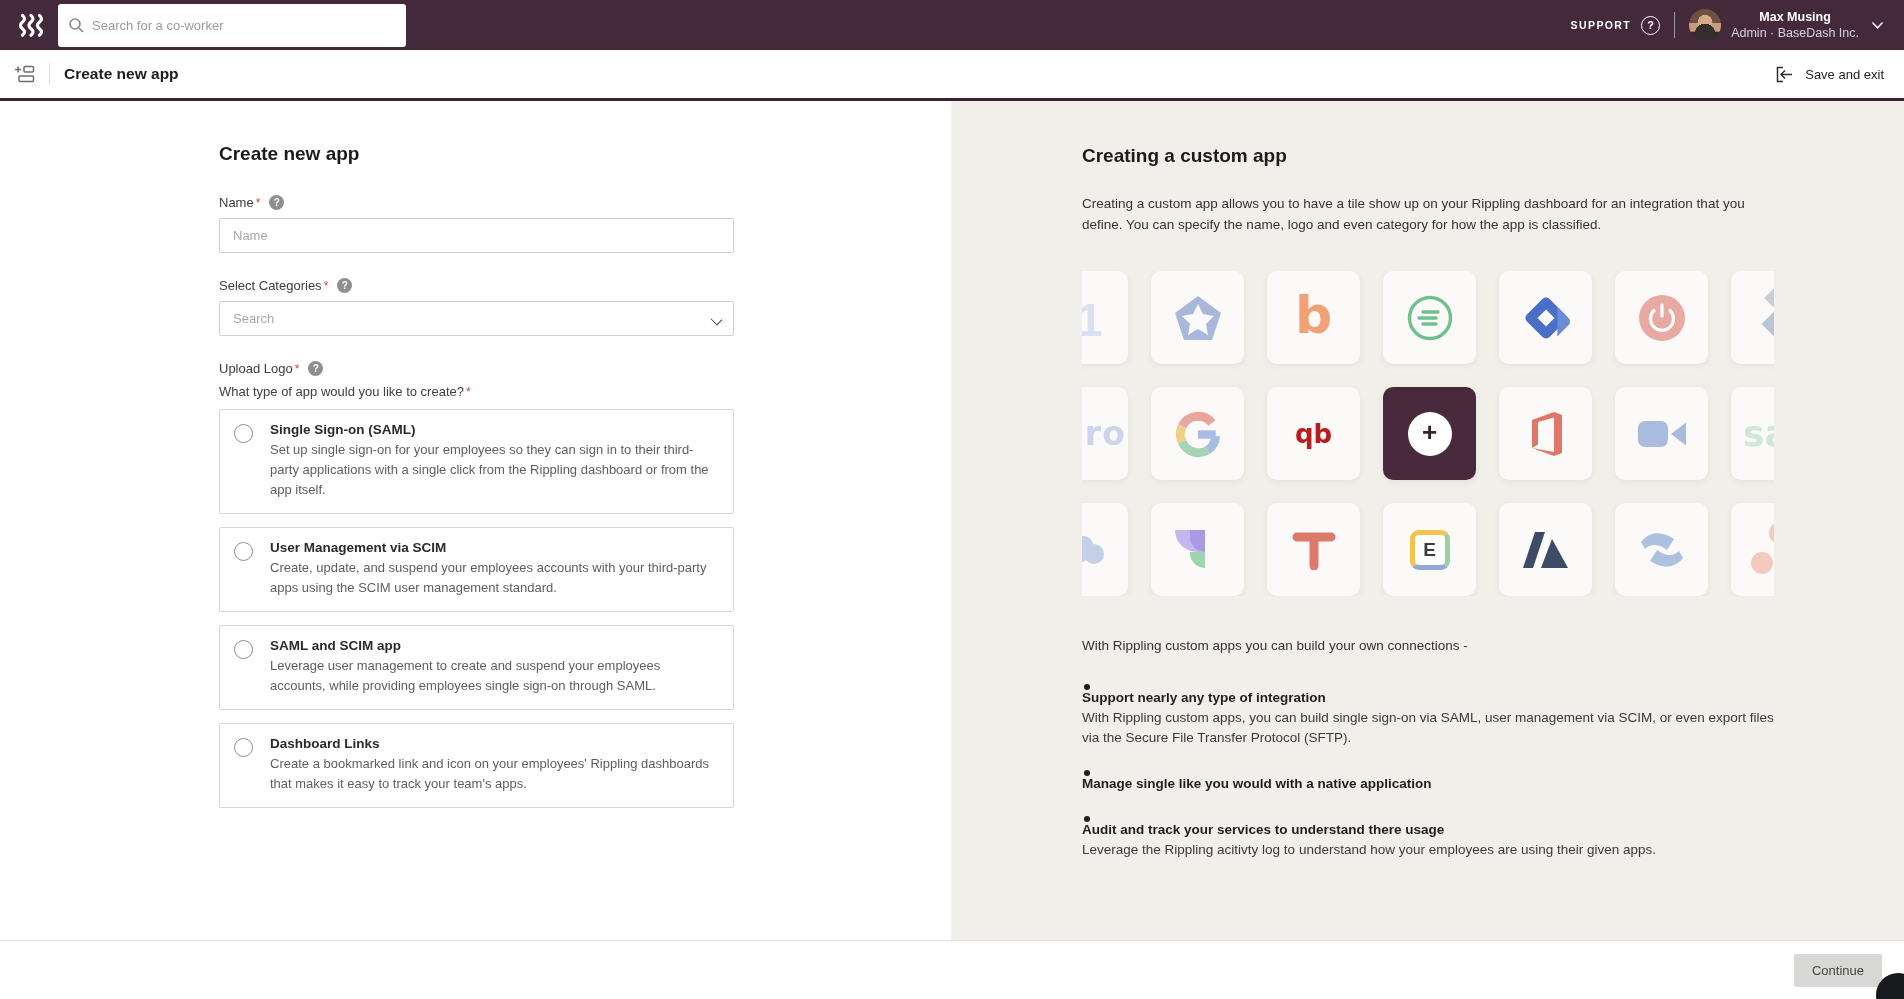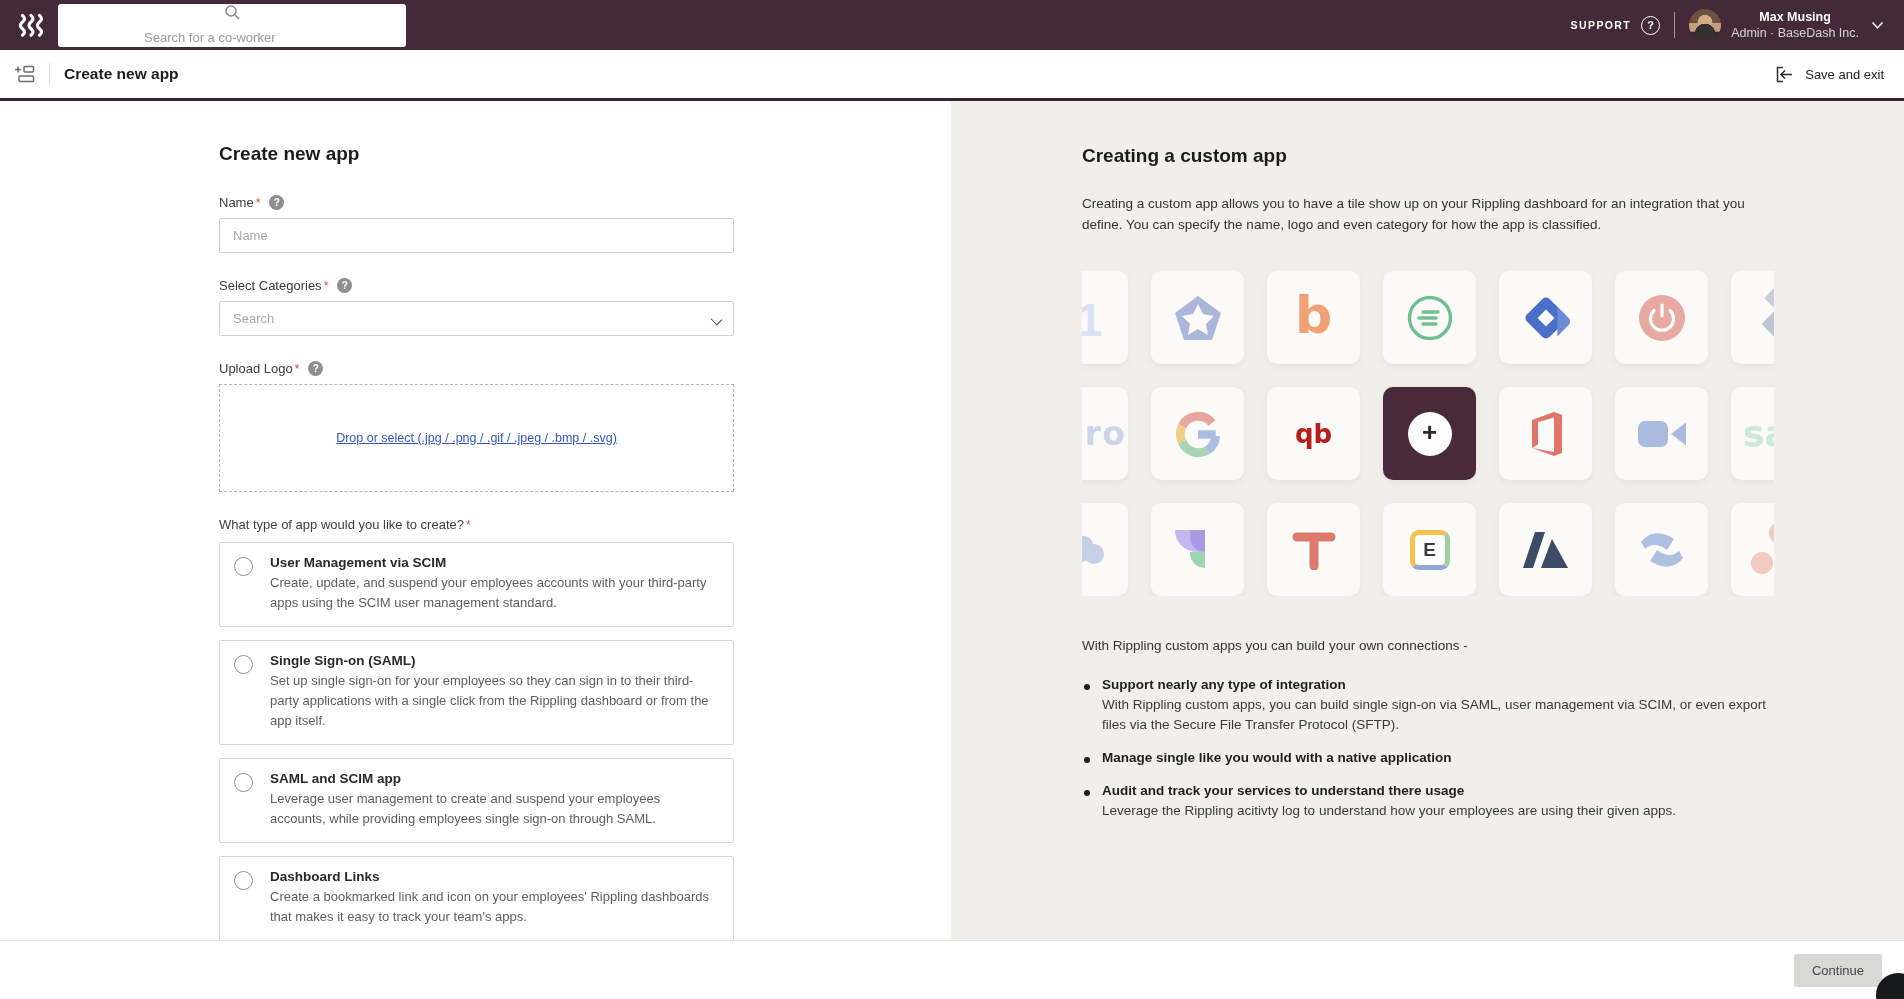--- a/index.html
+++ b/index.html
@@ -10,7 +10,7 @@
   
   .topbar { height:50px; background:#432939; display:flex; align-items:center; padding:0 20px 0 18px; }
   .logo { margin-right:14px; display:flex; align-items:center; }
-  .searchbox { width:348px; height:43px; background:#fff; border-radius:3px; display:flex; align-items:center; padding:0 10px; gap:8px;flex-direction:column; }
+  .searchbox { width:348px; height:43px; background:#fff; border-radius:3px; display:flex; align-items:center; padding:0 10px; gap:8px; }
   .searchbox input { border:none; outline:none; flex:1; font-size:13px; color:#333; font-family:inherit; }
   .searchbox input::placeholder { color:#9a9a9a; }
   .top-right { margin-left:auto; display:flex; align-items:center; }

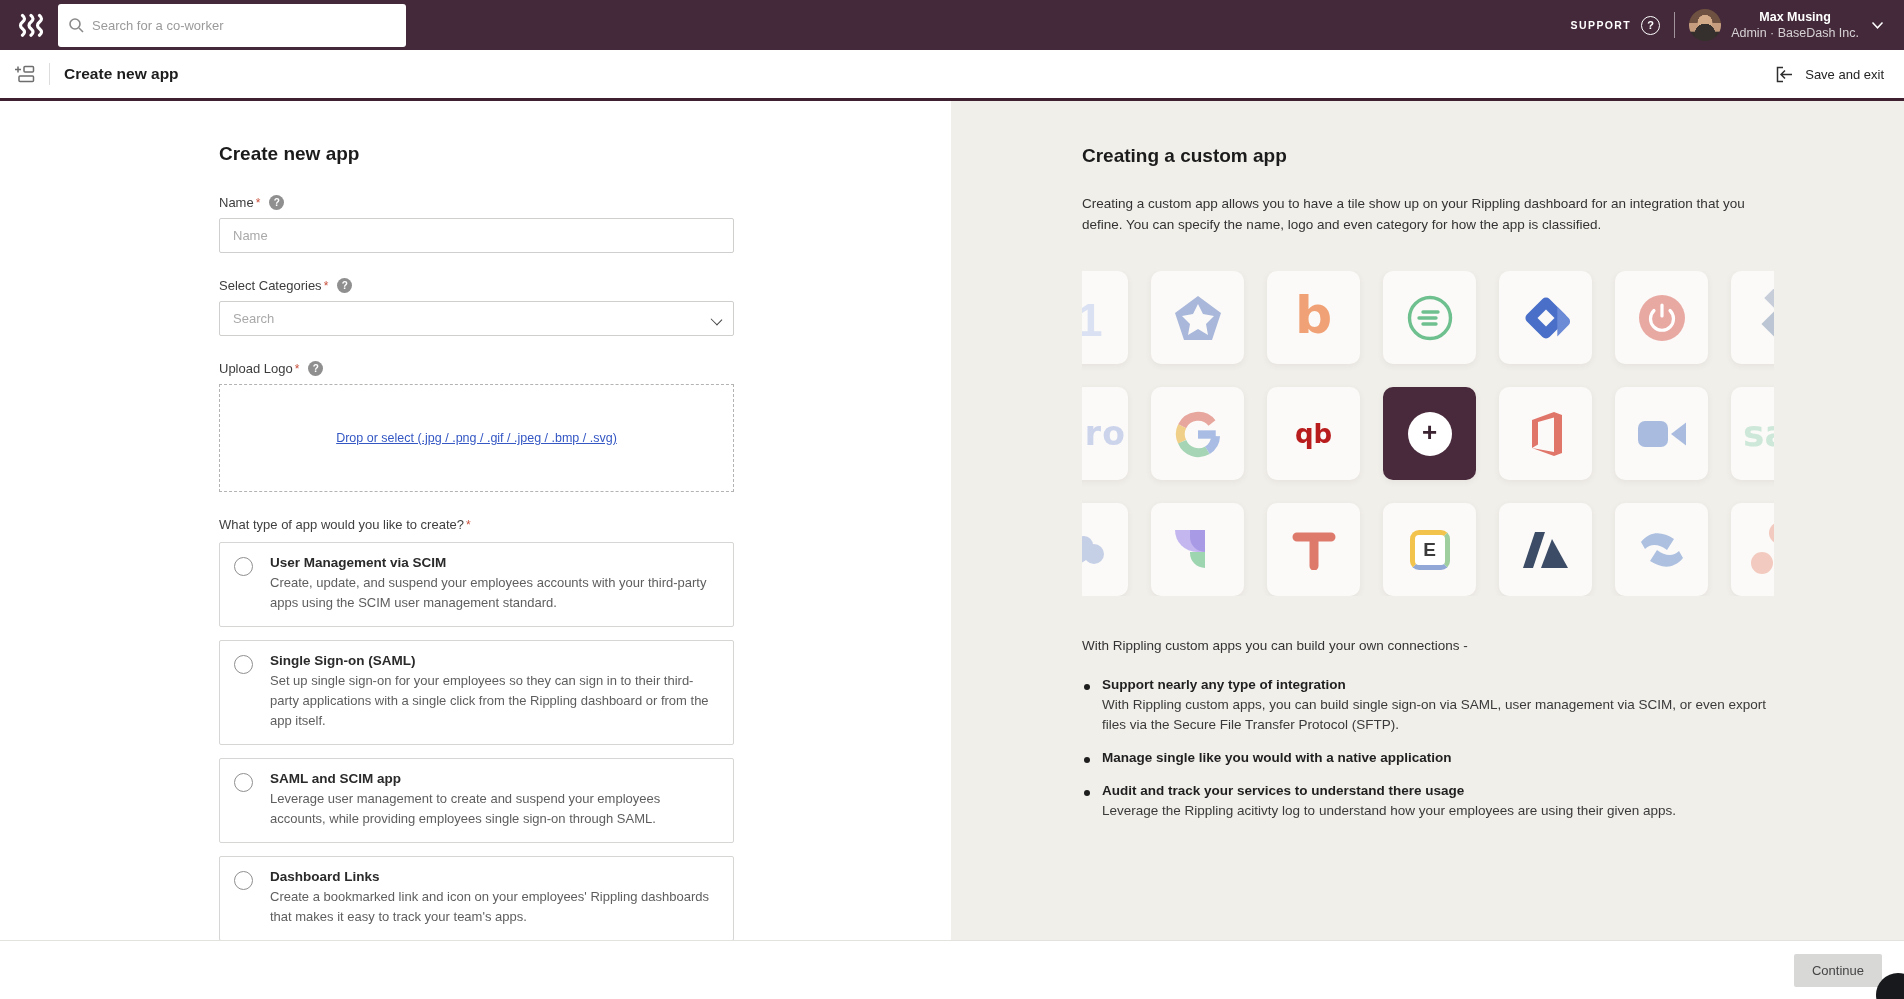--- a/index.html
+++ b/index.html
@@ -181,9 +181,6 @@
         <div class="lab-row">
           <span class="lab req">Upload Logo</span>
           <span class="help">?</span>
-        </div>
-        <div class="dropzone f-gap">
-          <a href="#">Drop or select (.jpg / .png / .gif / .jpeg / .bmp / .svg)</a>
         </div>
 
         <div class="q-lab req">What type of app would you like to create?</div>

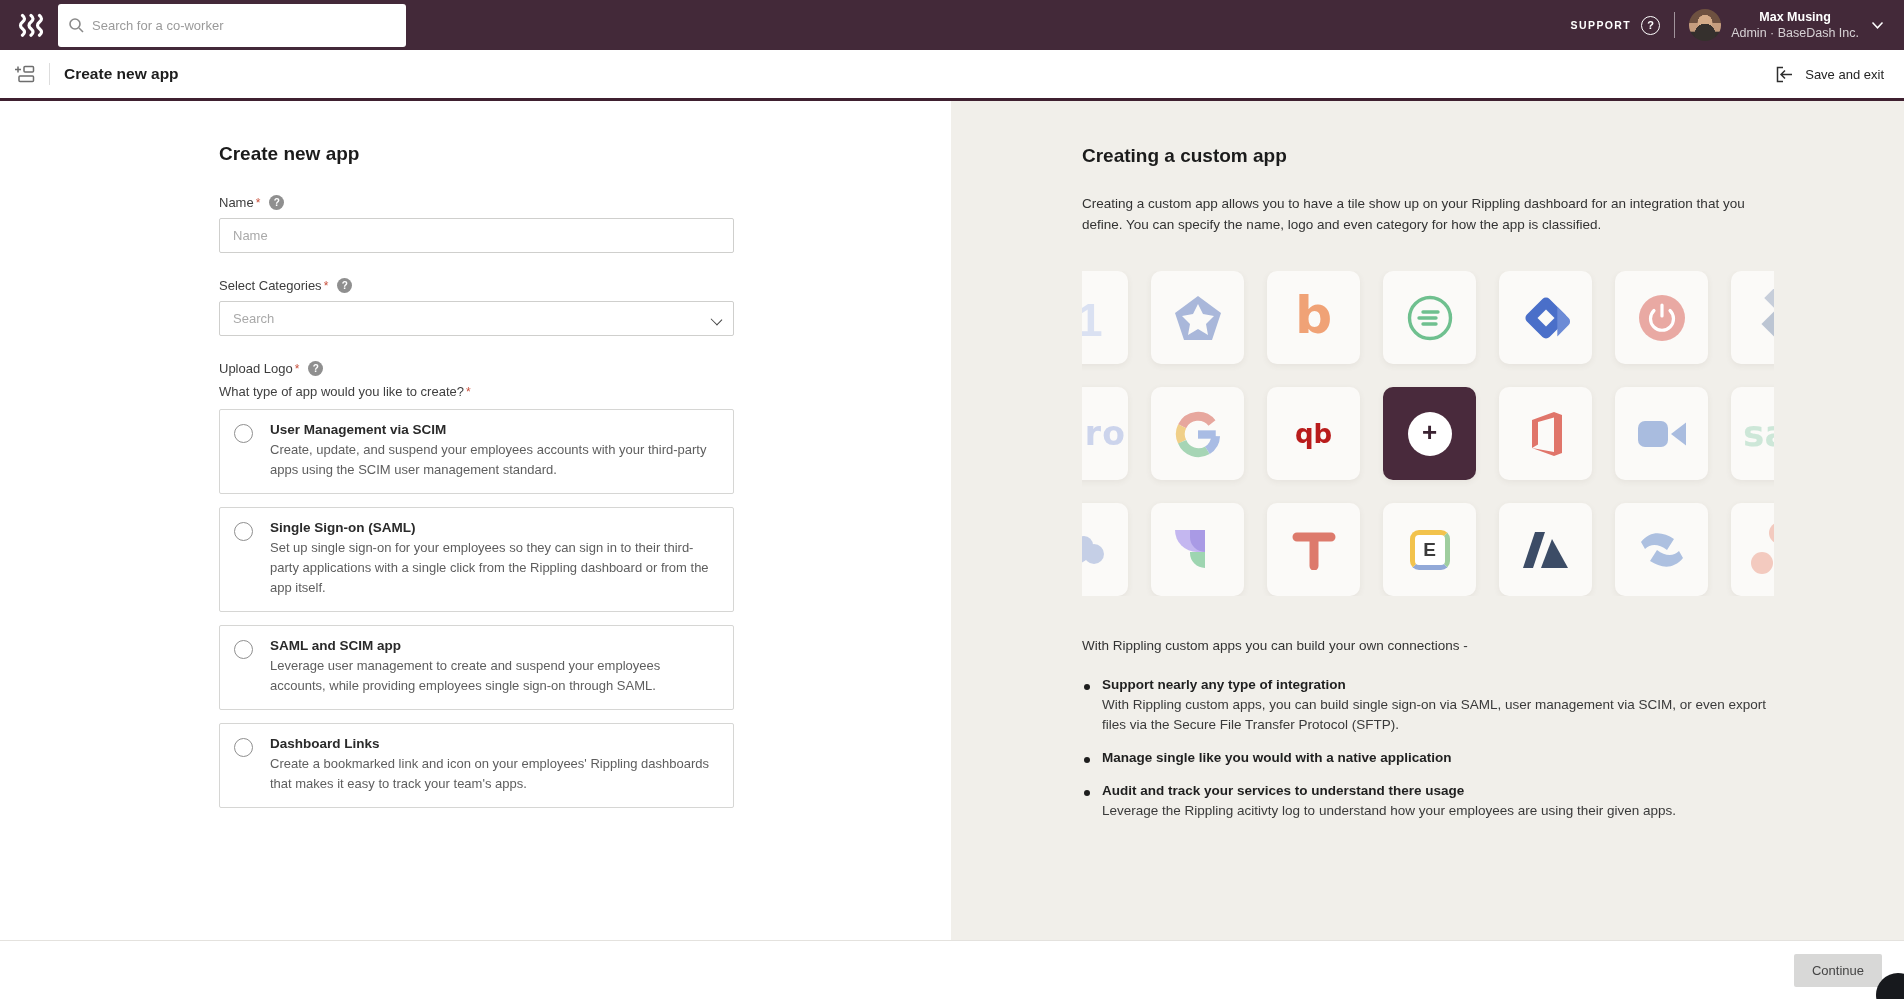--- a/index.html
+++ b/index.html
@@ -188,15 +188,15 @@
         <label class="opt-card">
           <span class="radio"></span>
           <span>
-            <span class="opt-title">User Management via SCIM</span>
-            <span class="opt-desc">Create, update, and suspend your employees accounts with your third-party apps using the SCIM user management standard.</span>
+            <span class="opt-title">Single Sign-on (SAML)</span>
+            <span class="opt-desc">Set up single sign-on for your employees so they can sign in to their third-party applications with a single click from the Rippling dashboard or from the app itself.</span>
           </span>
         </label>
         <label class="opt-card">
           <span class="radio"></span>
           <span>
-            <span class="opt-title">Single Sign-on (SAML)</span>
-            <span class="opt-desc">Set up single sign-on for your employees so they can sign in to their third-party applications with a single click from the Rippling dashboard or from the app itself.</span>
+            <span class="opt-title">User Management via SCIM</span>
+            <span class="opt-desc">Create, update, and suspend your employees accounts with your third-party apps using the SCIM user management standard.</span>
           </span>
         </label>
         <label class="opt-card">

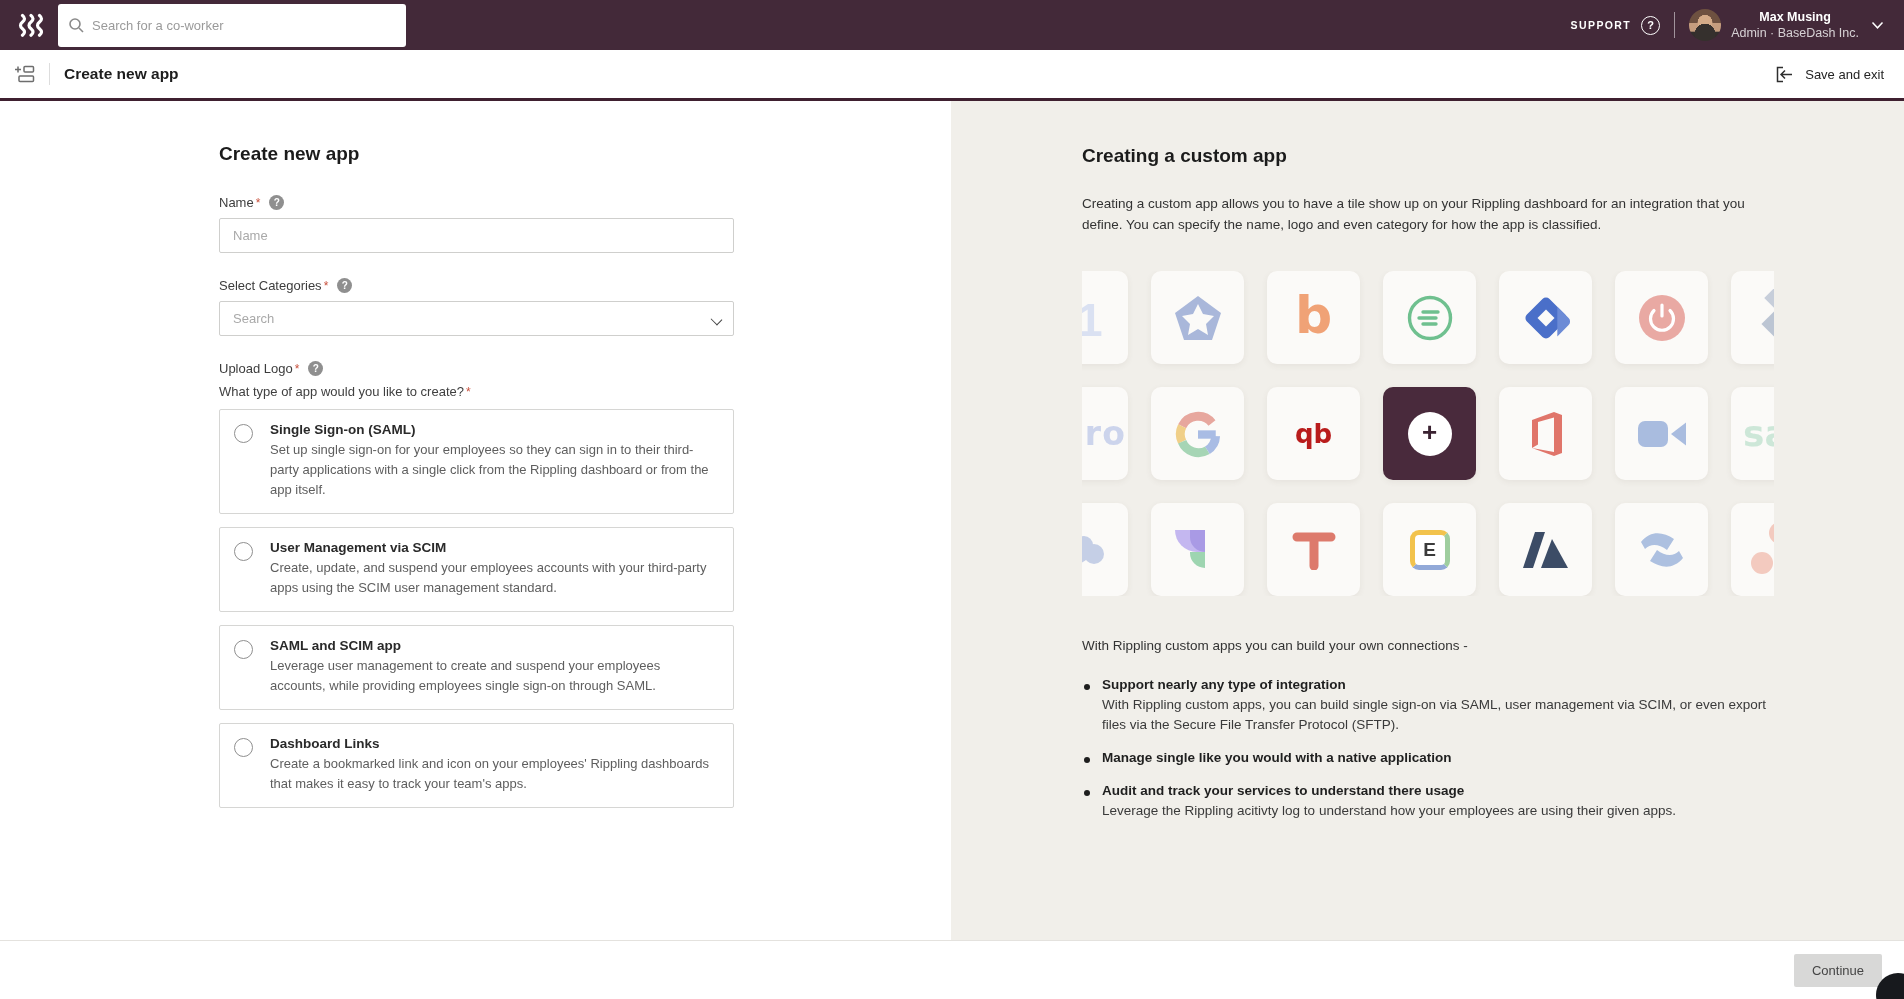--- a/index.html
+++ b/index.html
@@ -84,7 +84,7 @@
   .leaf .p2 { left:15px; top:2px; width:15px; height:22px; background:#a99aе5; background:#a99ae5; border-radius:0 0 0 15px; }
   .leaf .p3 { left:15px; top:24px; width:15px; height:16px; background:#9ed5b1; border-radius:0 0 0 16px; }
   .conn { font-size:13.5px; color:#333; margin-bottom:24px; }
-  .bullet { display:flex; width:700px; margin-bottom:15px; }
+  .bullet { display:flex; width:700px; margin-bottom:15px;flex-direction:column; }
   .dot { width:6px; height:6px; border-radius:50%; background:#1e1e1e; margin:7px 12px 0 2px; flex:0 0 auto; }
   .b-title { font-size:13.5px; font-weight:bold; color:#1f1f1f; margin-bottom:3px; }
   .b-desc { font-size:13.5px; color:#3a3a3a; line-height:20px; }

